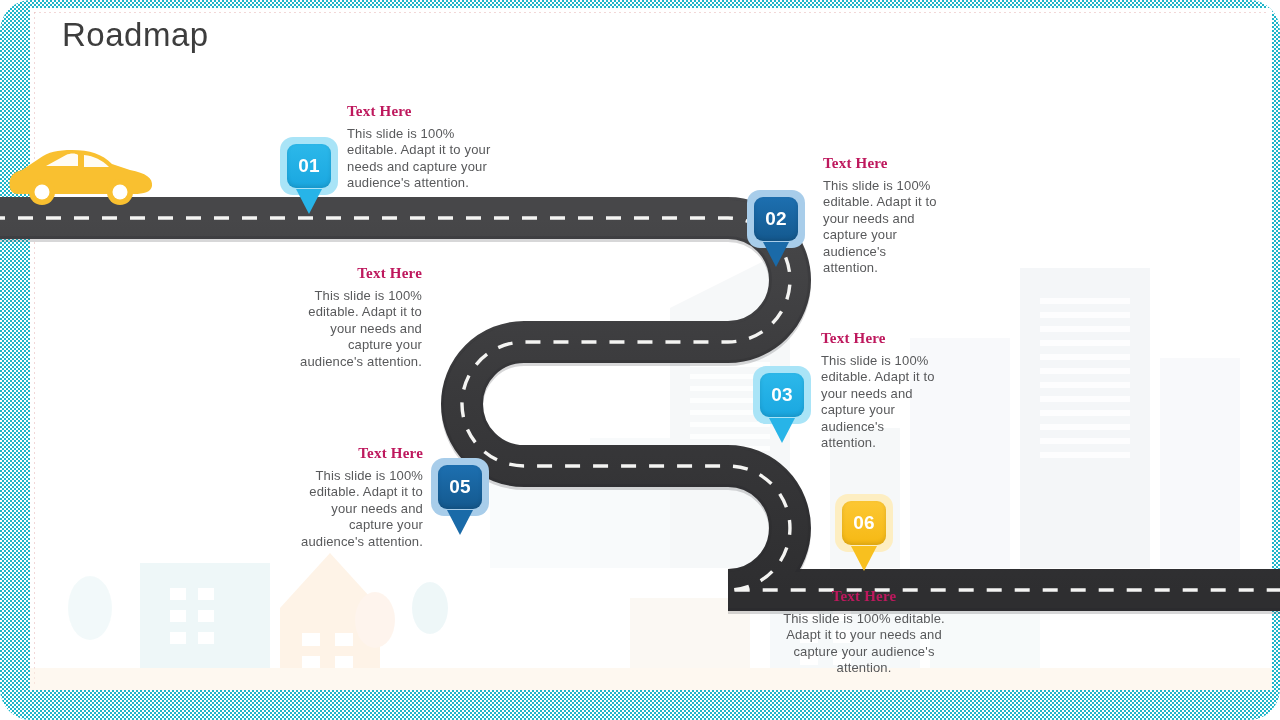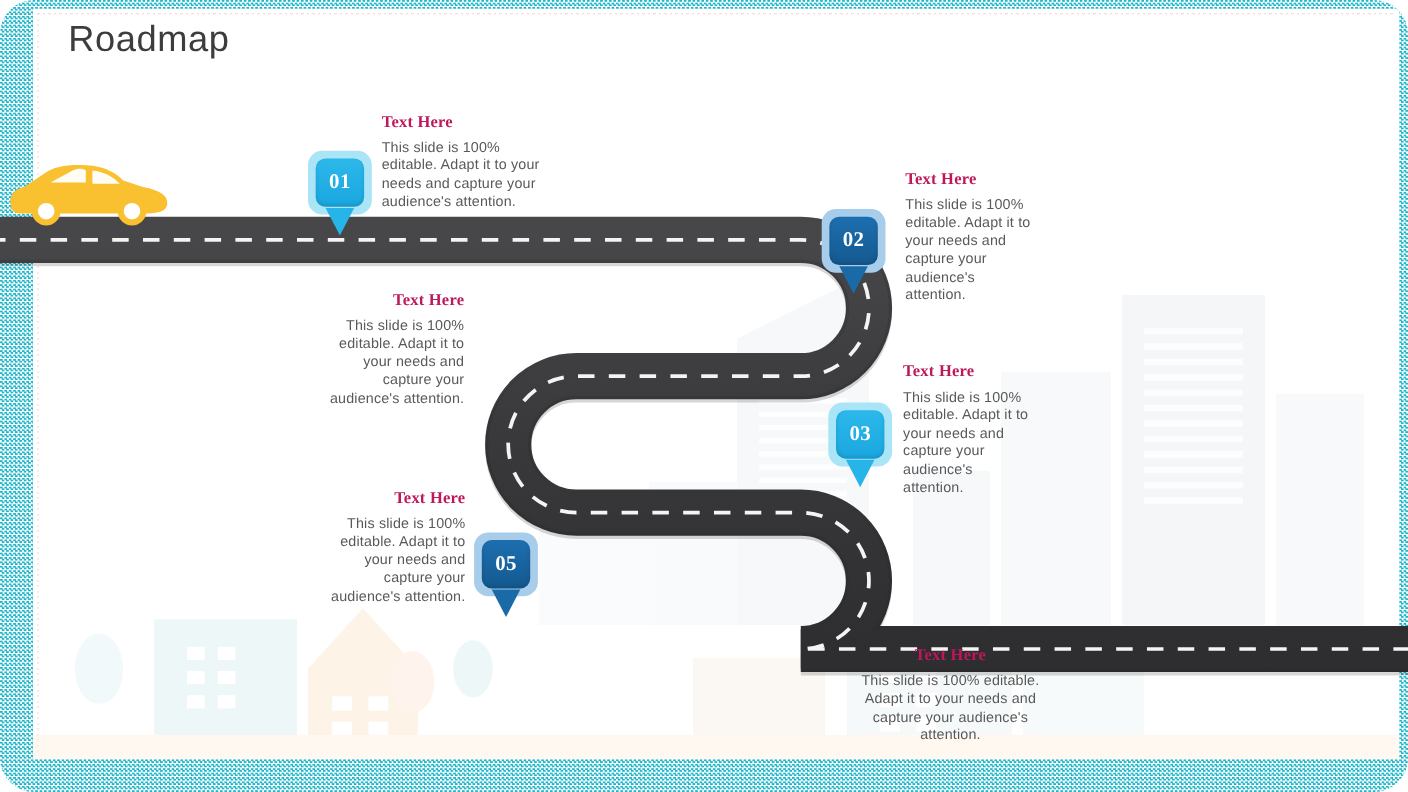--- a/index.html
+++ b/index.html
@@ -84,7 +84,6 @@
     font-size:19px; font-weight:700; color:#ffffff;
     letter-spacing:.3px;
     box-shadow:inset 0 -2px 4px rgba(0,0,0,.12);
-    font-family:Liberation Serif, serif;
   }
   .marker .tail {
     position:absolute; left:16px; top:52px;

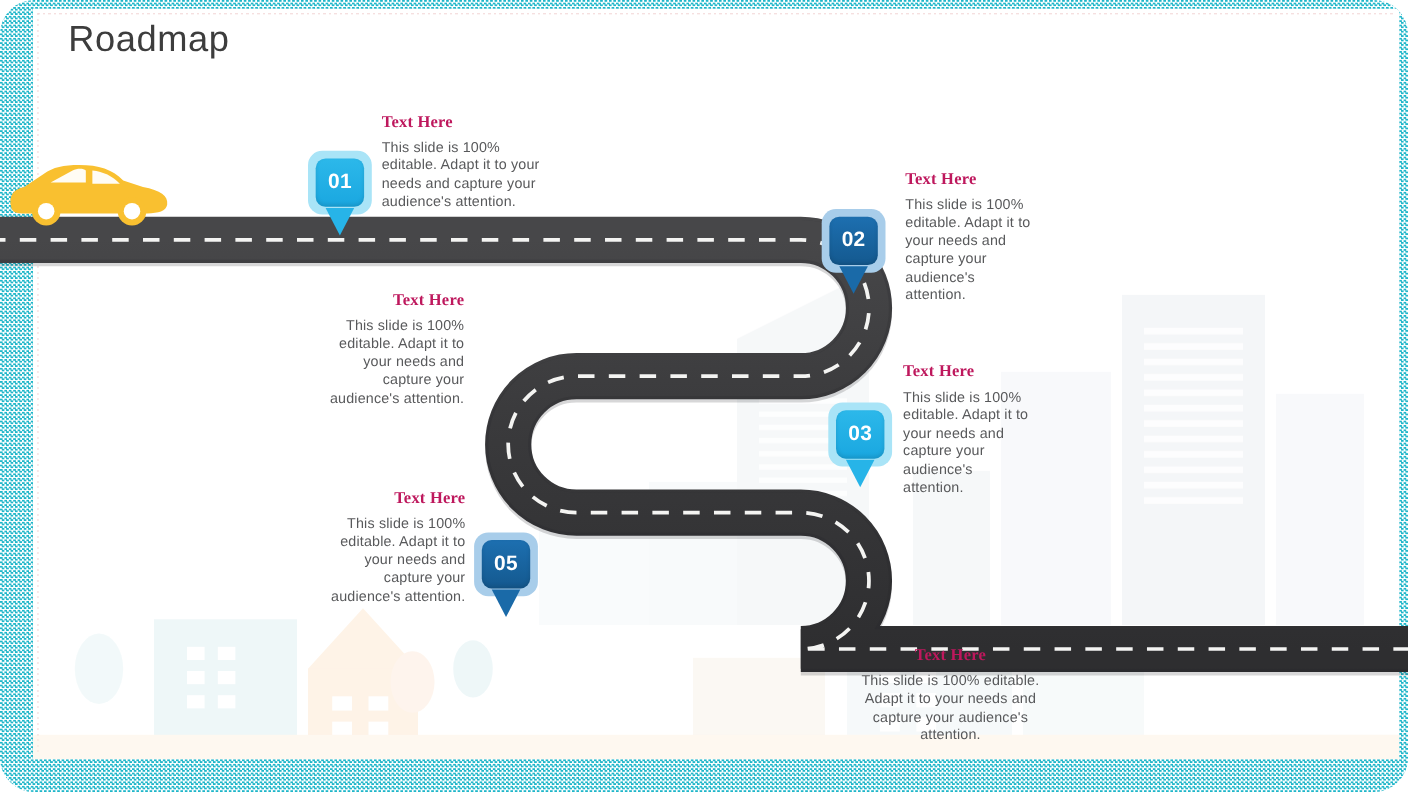--- a/index.html
+++ b/index.html
@@ -330,7 +330,7 @@
     <div class="tb">This slide is 100% editable. Adapt it to your needs and capture your audience's attention.</div>
   </div>
 
-  <div class="marker m-navy" style="left:431px; top:484px;">
+  <div class="marker m-navy" style="left:431px; top:458px;">
     <div class="pin-wrap">
       <div class="frame"></div>
       <div class="chip">05</div>

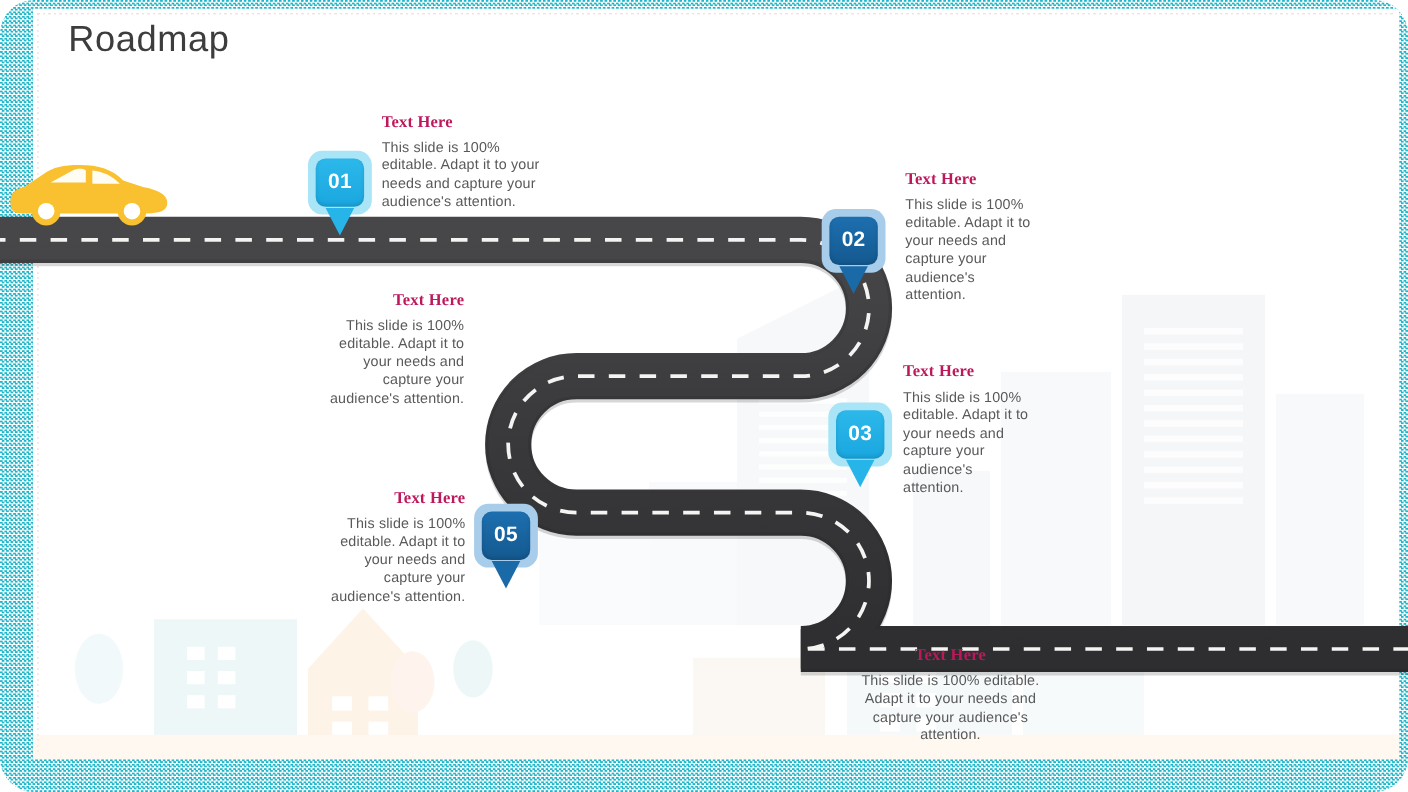--- a/index.html
+++ b/index.html
@@ -342,6 +342,13 @@
     <div class="tb">This slide is 100% editable. Adapt it to your needs and capture your audience's attention.</div>
   </div>
 
+  <div class="marker m-amber" style="left:835px; top:494px;">
+    <div class="pin-wrap">
+      <div class="frame"></div>
+      <div class="chip">06</div>
+      <div class="tail"></div>
+    </div>
+  </div>
   <div class="tblock al-center" style="left:780px; top:588px; width:168px;">
     <div class="th">Text Here</div>
     <div class="tb">This slide is 100% editable. Adapt it to your needs and capture your audience's attention.</div>

